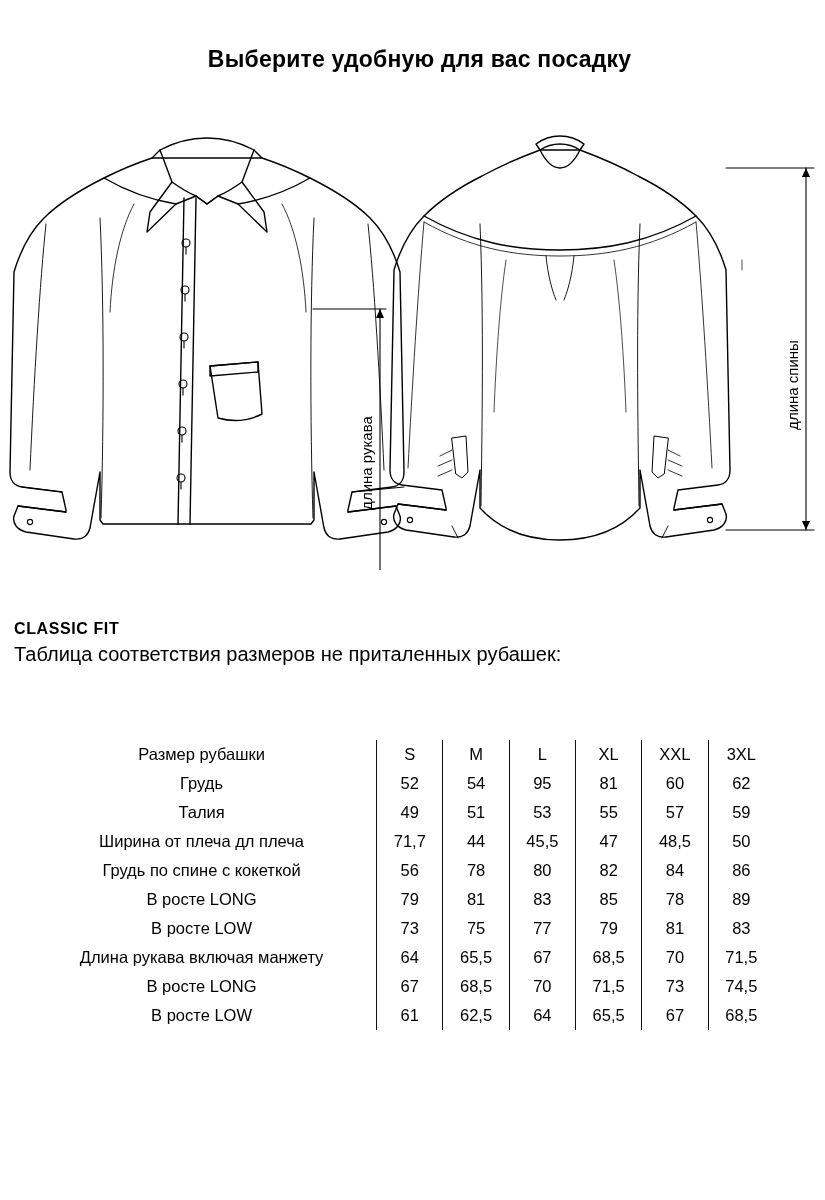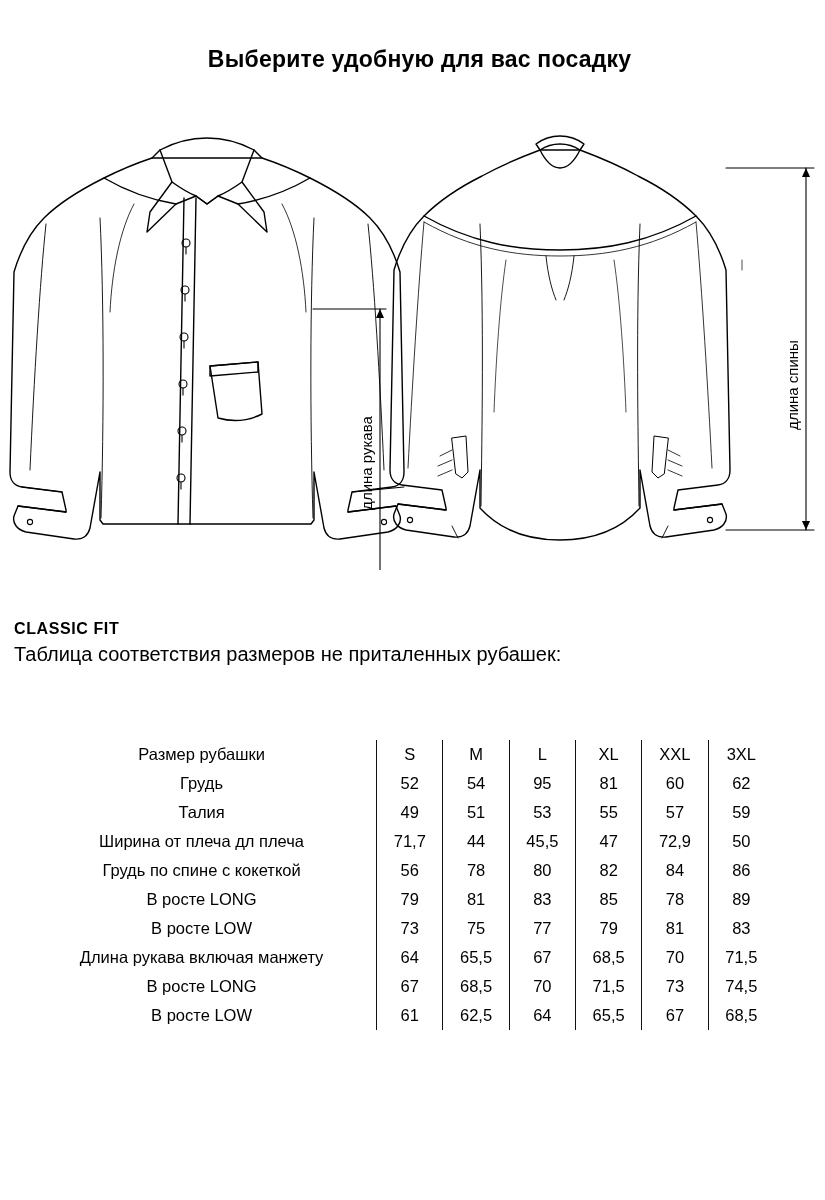--- a/index.html
+++ b/index.html
@@ -339,7 +339,7 @@
           <td class="val">44</td>
           <td class="val">45,5</td>
           <td class="val">47</td>
-          <td class="val">72,9</td>
+          <td class="val">48,5</td>
           <td class="val last">50</td>
         </tr>
 

